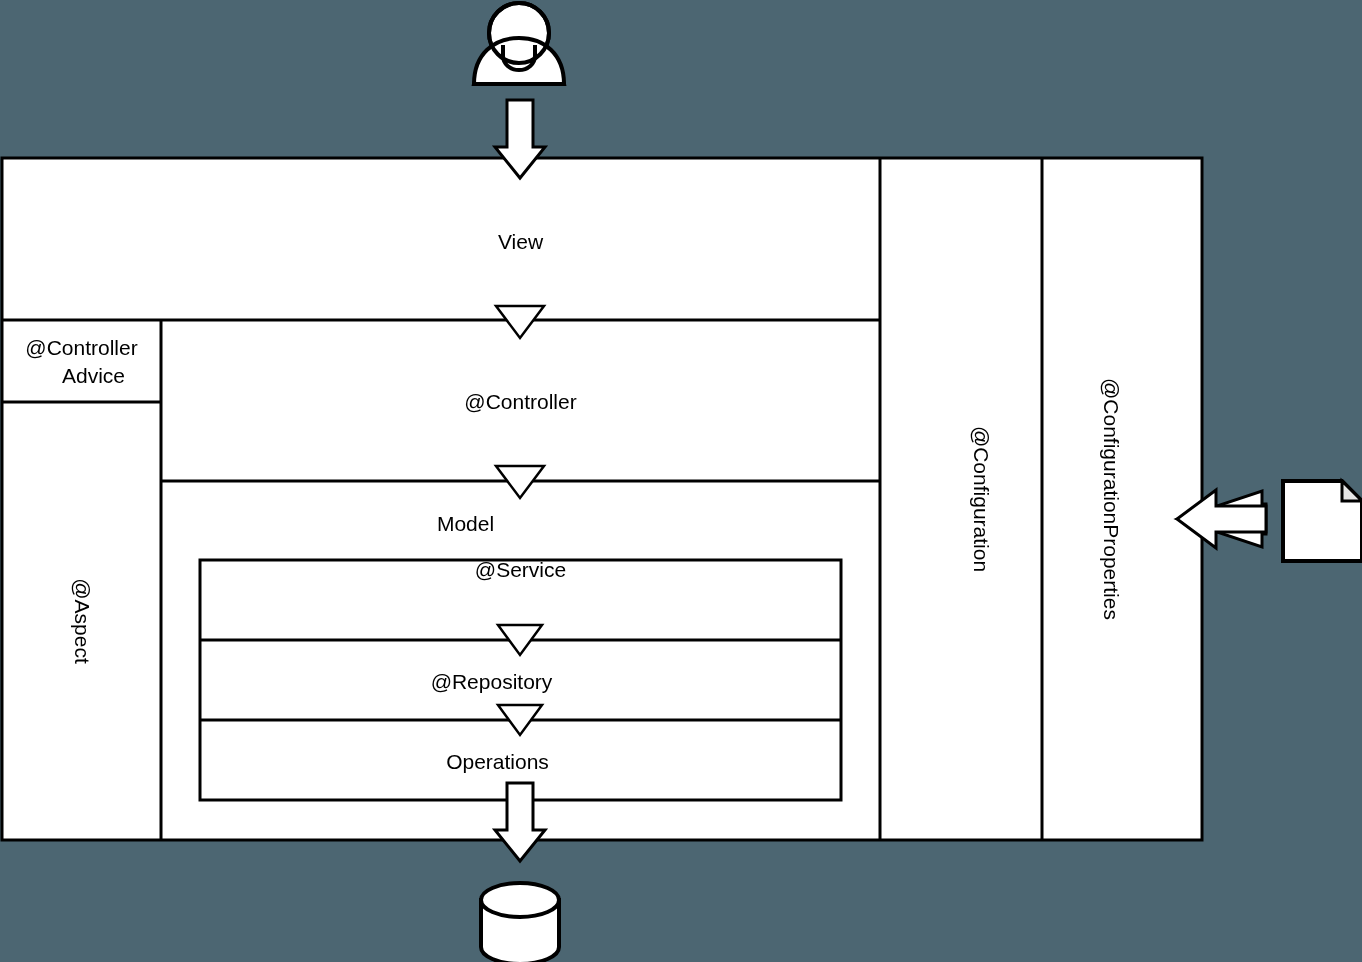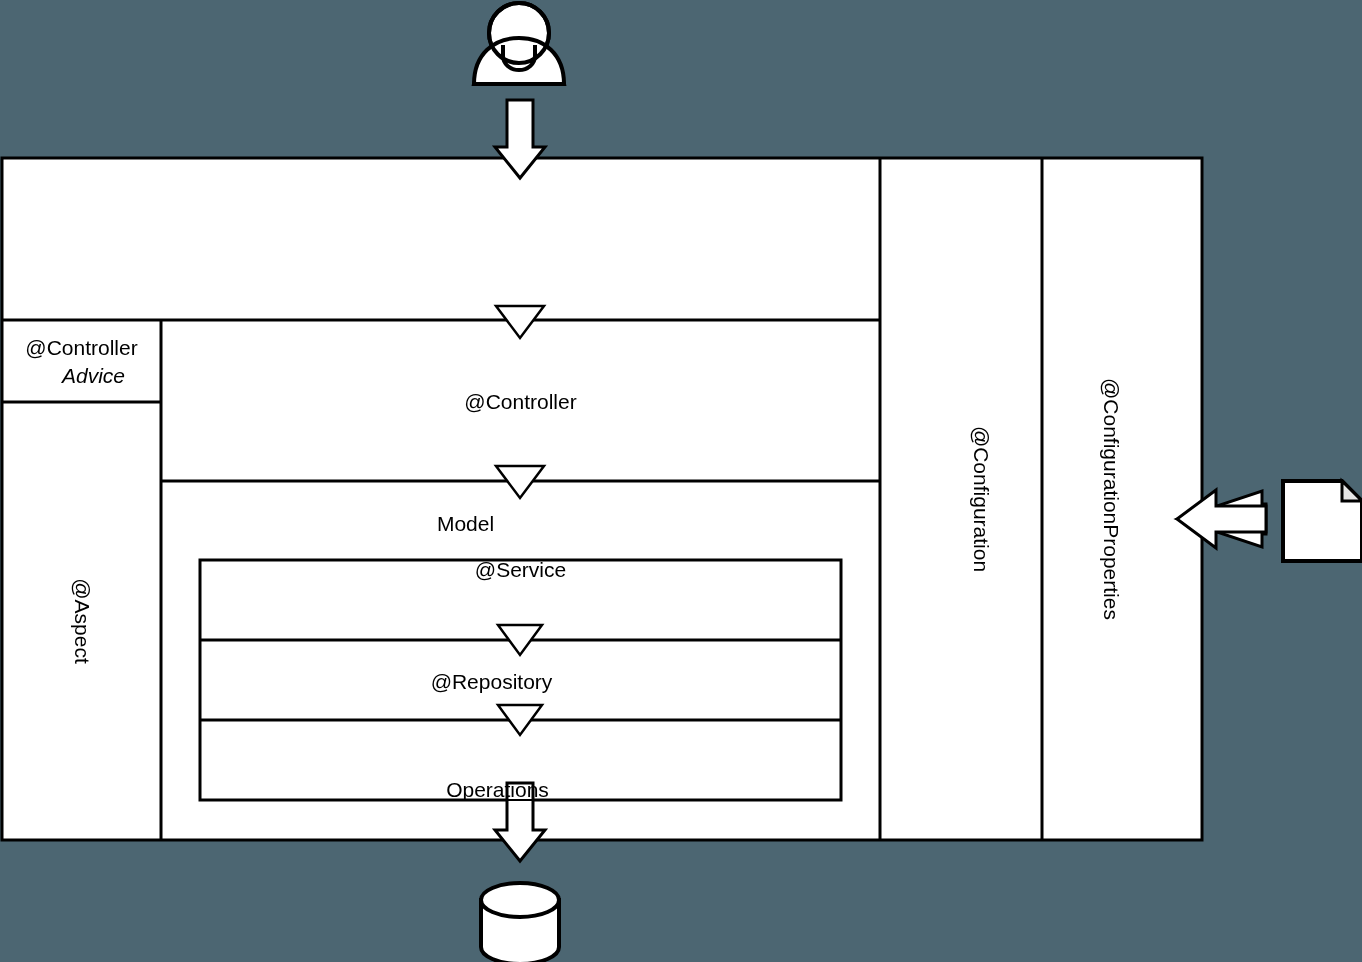--- a/index.html
+++ b/index.html
@@ -124,6 +124,7 @@
 
   </svg>
 
+  <div class="lbl" style="left:161px; top:228px; width:719px;">View</div>
 
   <div class="lbl" style="left:161px; top:388px; width:719px;">@Controller</div>
 

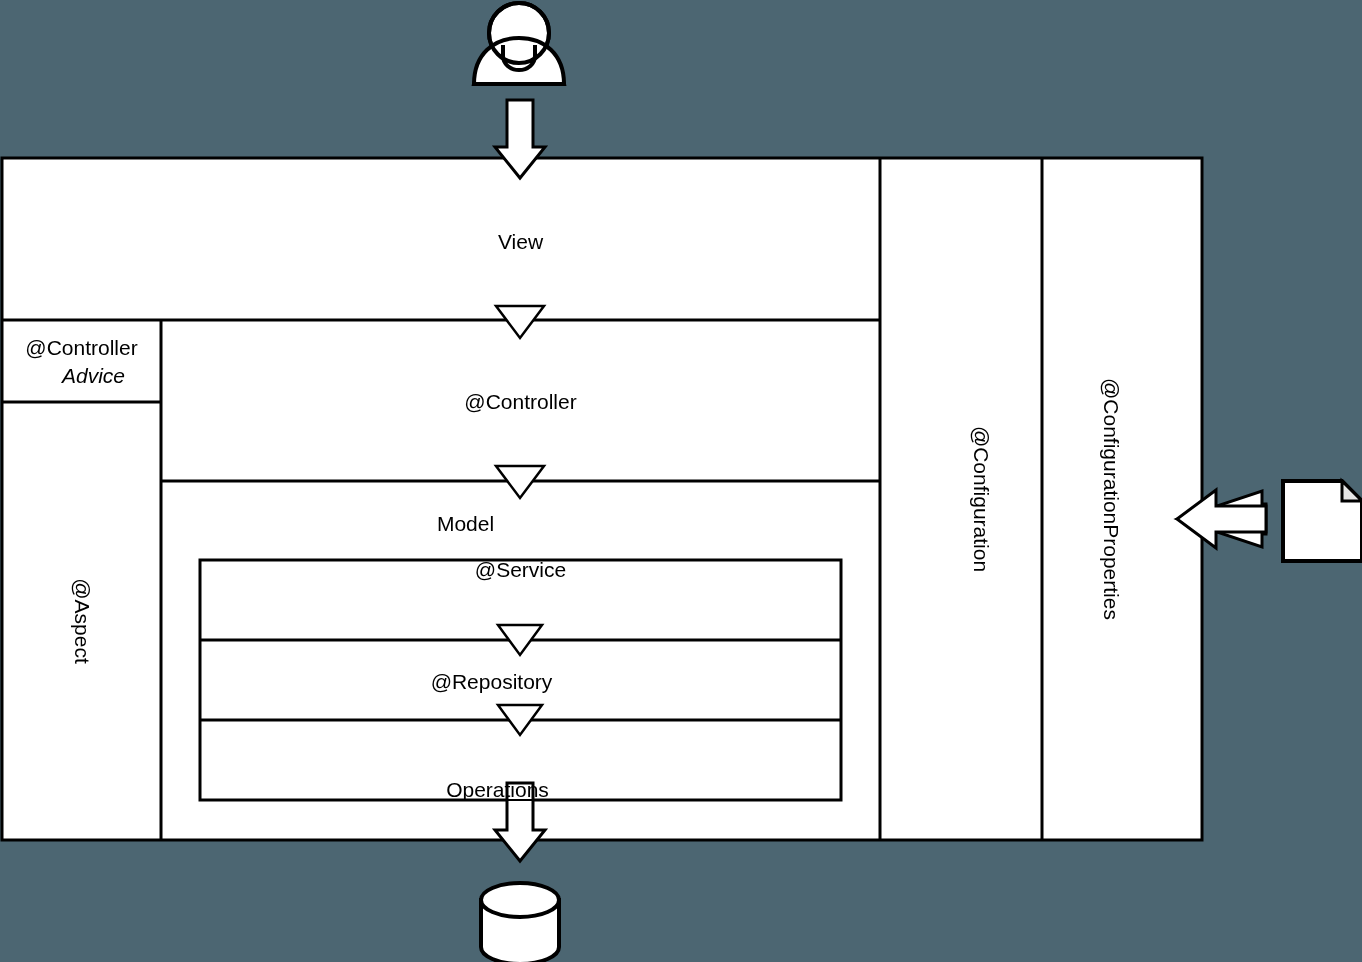--- a/index.html
+++ b/index.html
@@ -131,7 +131,7 @@
   <div class="lbl" style="left:161px; top:510px; width:609px;">Model</div>
 
   <div class="lbl" style="left:2px; top:334px; width:159px;">@Controller</div>
-  <div class="lbl" style="left:2px; top:362px; width:183px;font-style:italic;">Advice</div>
+  <div class="lbl" style="left:2px; top:362px; width:183px;">Advice</div>
 
   <div class="lbl lbl-rot rot90" style="left:-118px; top:607px; width:400px;">@Aspect</div>
 

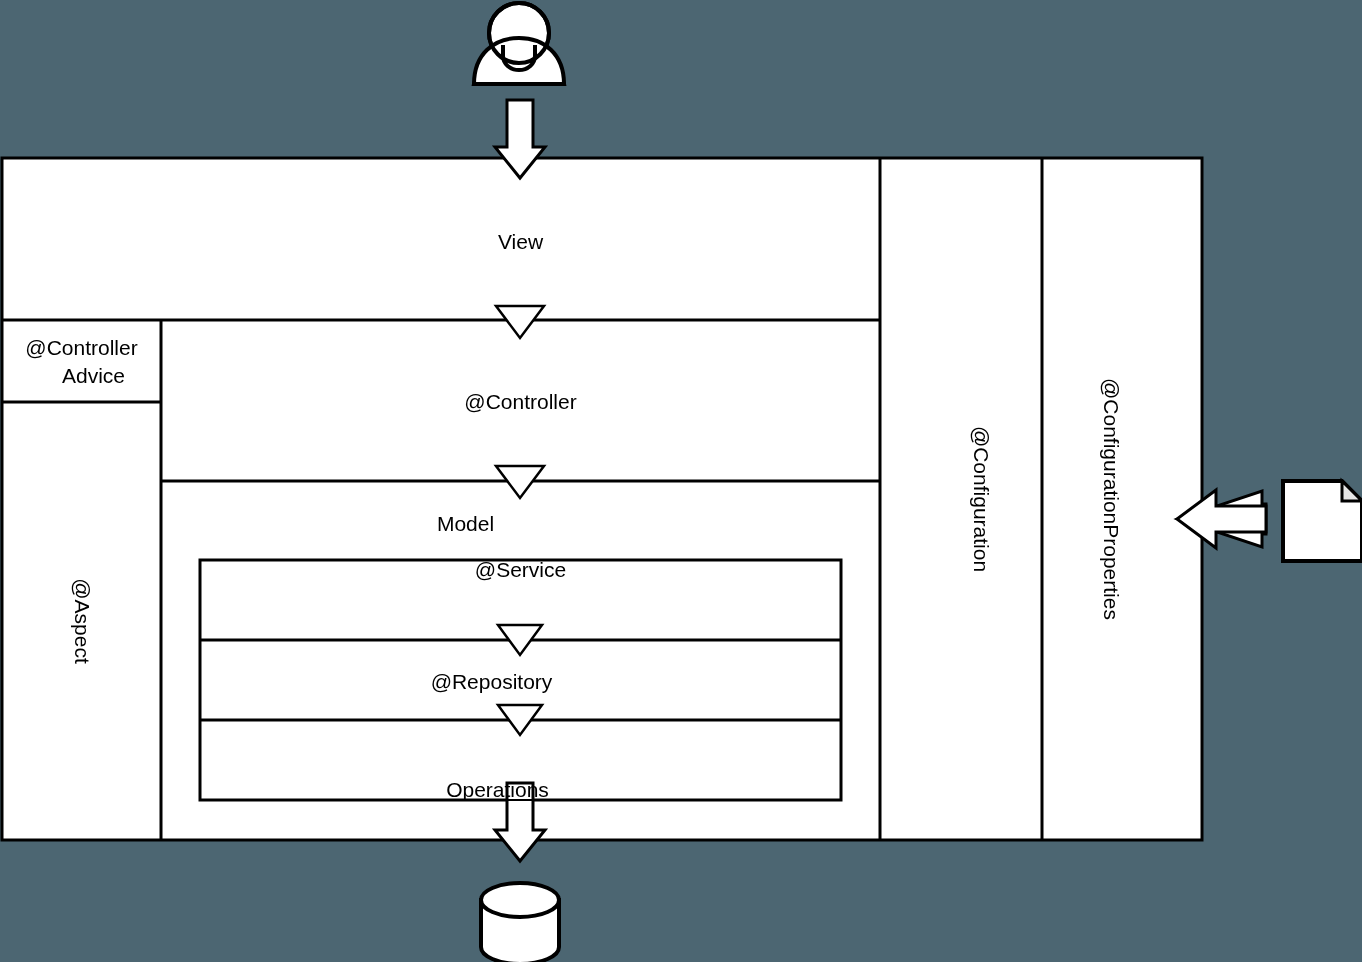--- a/index.html
+++ b/index.html
@@ -143,7 +143,7 @@
 
   <div class="lbl" style="left:200px; top:668px; width:583px;">@Repository</div>
 
-  <div class="lbl" style="left:200px; top:776px; width:595px;text-decoration:underline;">Operations</div>
+  <div class="lbl" style="left:200px; top:748px; width:595px;">Operations</div>
 
 </div>
 

